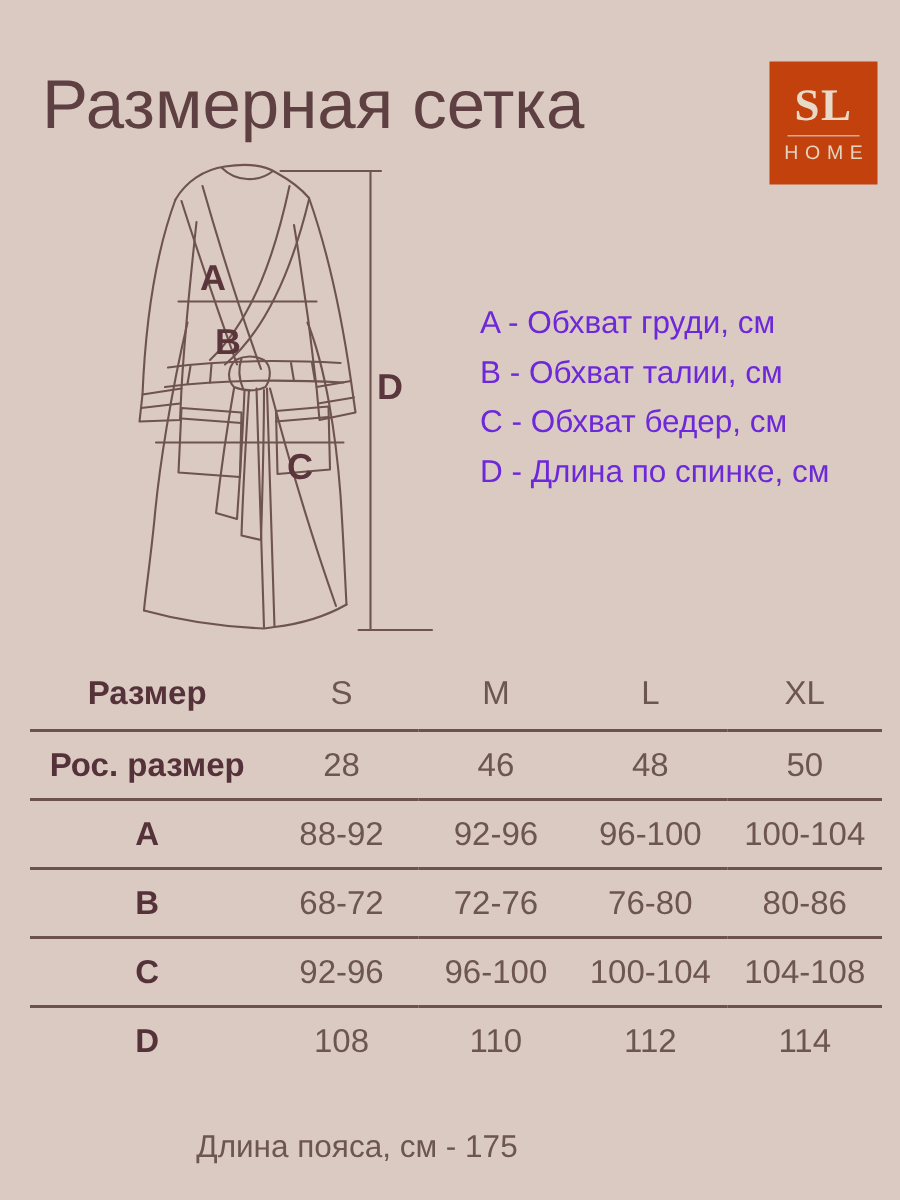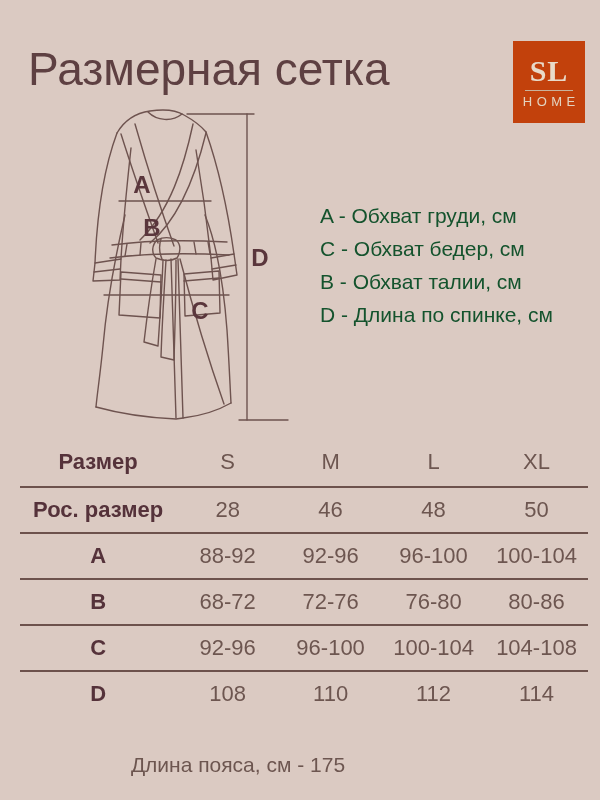--- a/index.html
+++ b/index.html
@@ -42,7 +42,7 @@
   
   .legend{
     position:absolute;left:320px;top:199px;
-    font-size:21px;line-height:33px;color:#14532d;
+    font-size:21px;line-height:33px;color:#6d28d9;
   }
   
   .size-table{

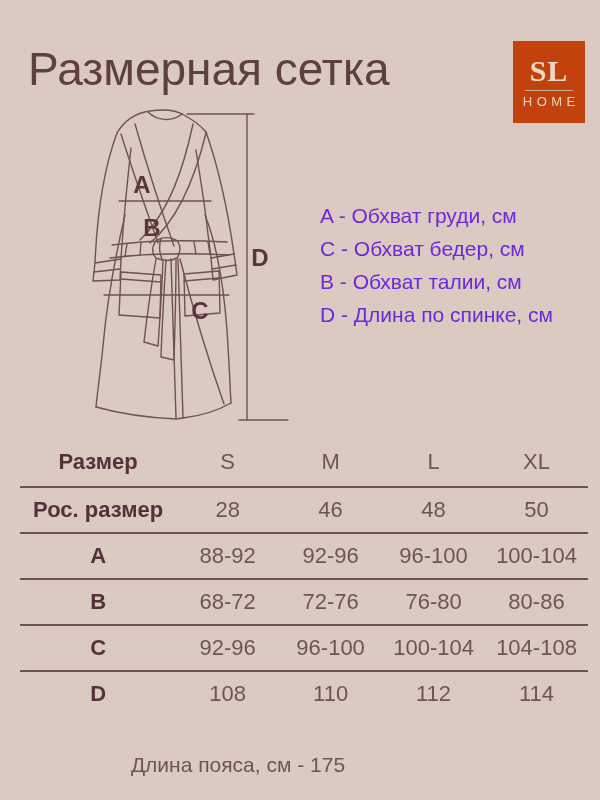--- a/index.html
+++ b/index.html
@@ -127,8 +127,8 @@
 
   <div class="legend">
     <div>A - Обхват груди, см</div>
+    <div>B - Обхват талии, см</div>
     <div>C - Обхват бедер, см</div>
-    <div>B - Обхват талии, см</div>
     <div>D - Длина по спинке, см</div>
   </div>
 

